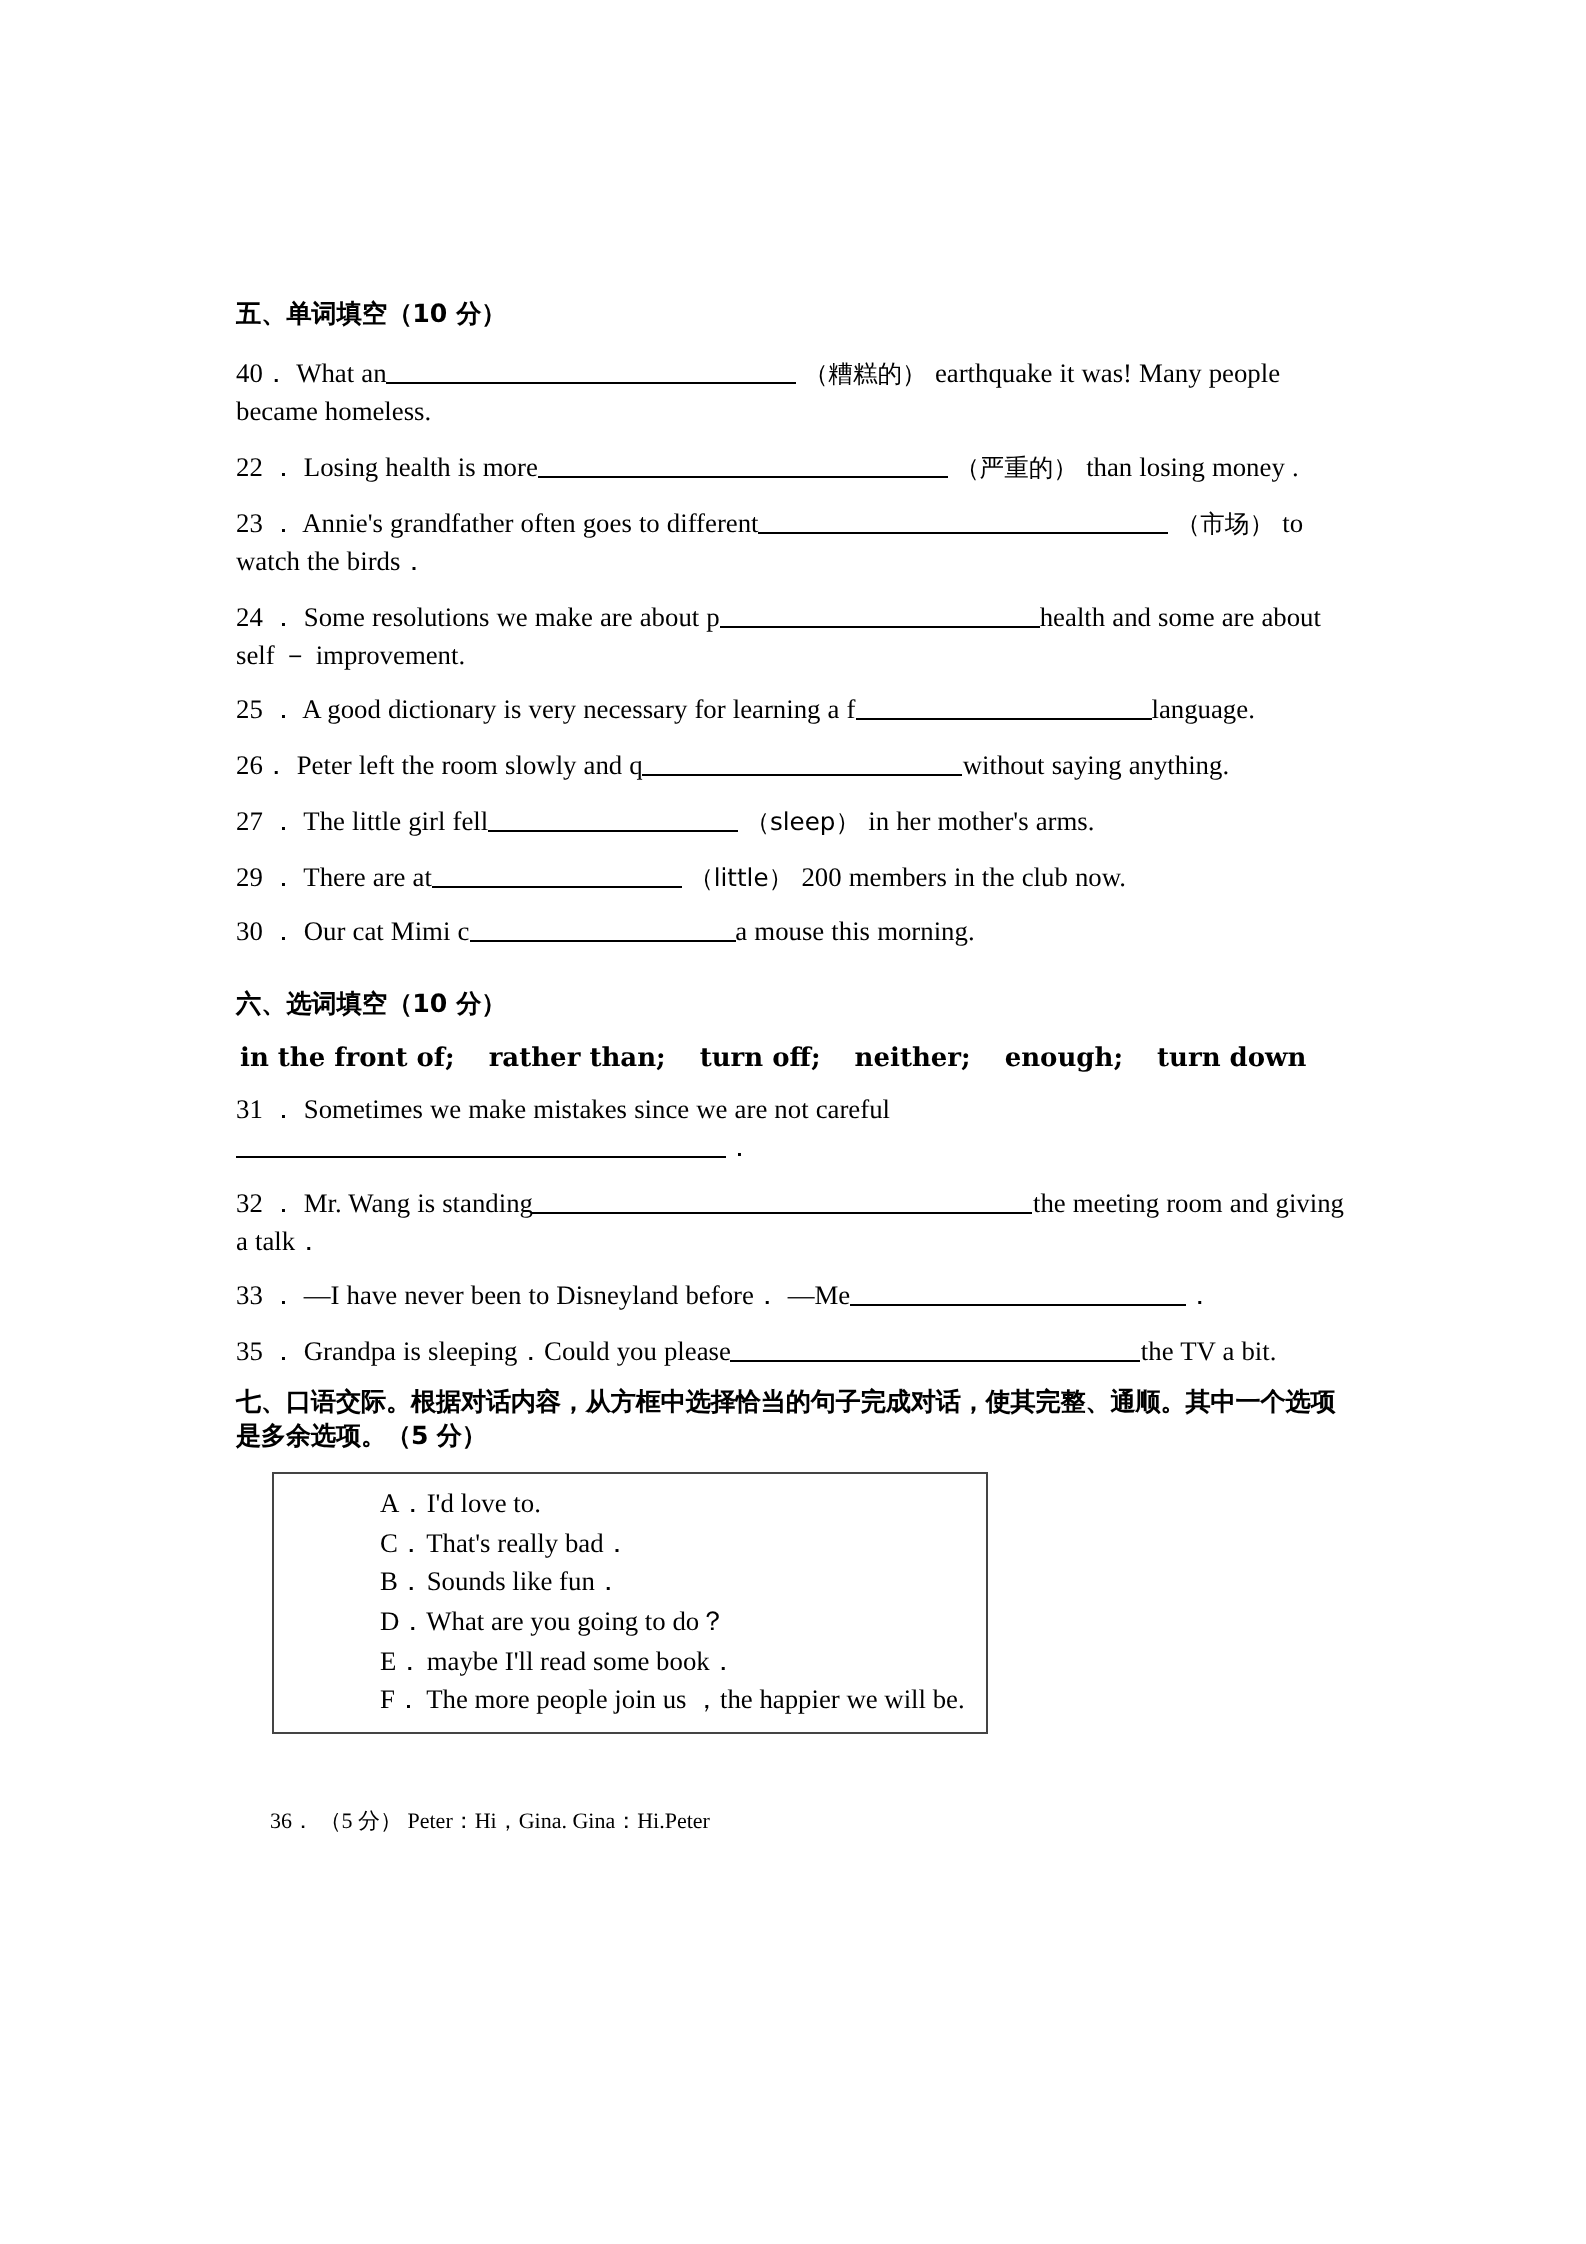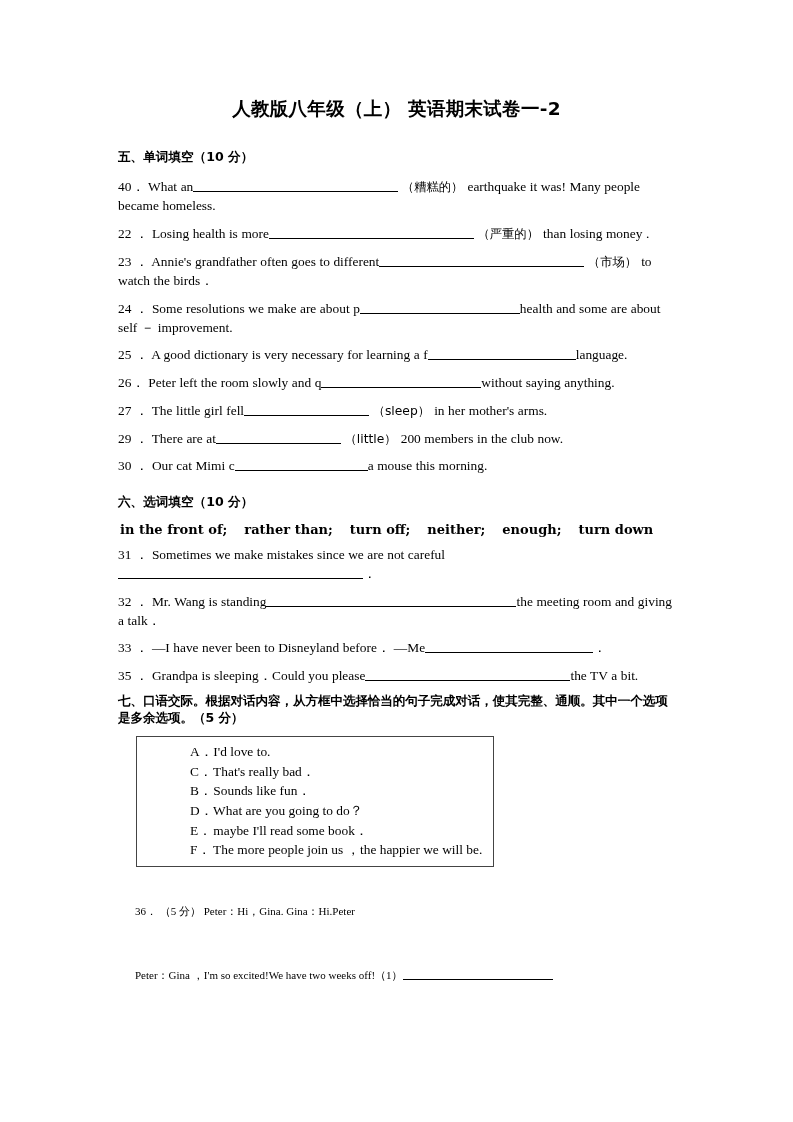--- a/index.html
+++ b/index.html
@@ -117,7 +117,6 @@
 
 <div class="page">
 
-  <div class="title">人教版八年级（上） 英语期末试卷一-2</div>
 
   <div class="content">
 

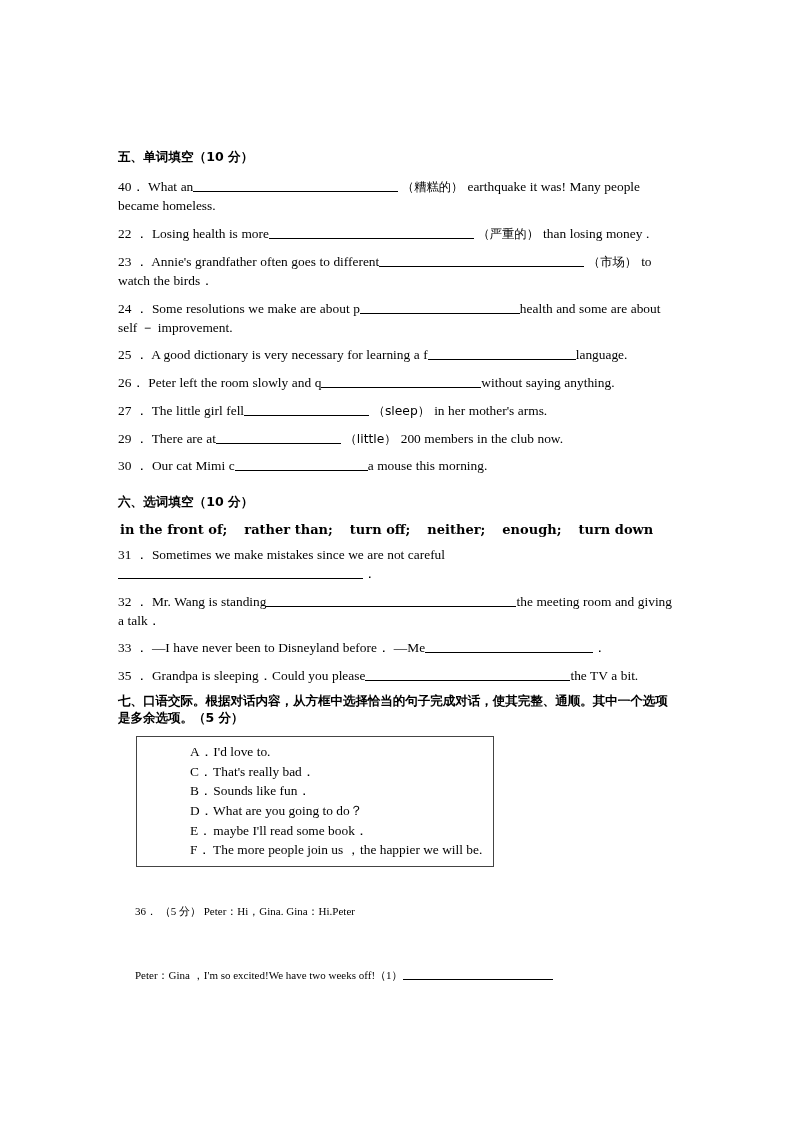--- a/index.html
+++ b/index.html
@@ -168,9 +168,6 @@
 
     <div class="spacer-md"></div>
 
-    <div class="dlg">
-      <span>Peter：Gina ，I'm so excited!We have two weeks off!（1）</span><span class="blank" id="dlg-blank" style="width: 150px;"></span>
-    </div>
 
   </div>
 </div>

